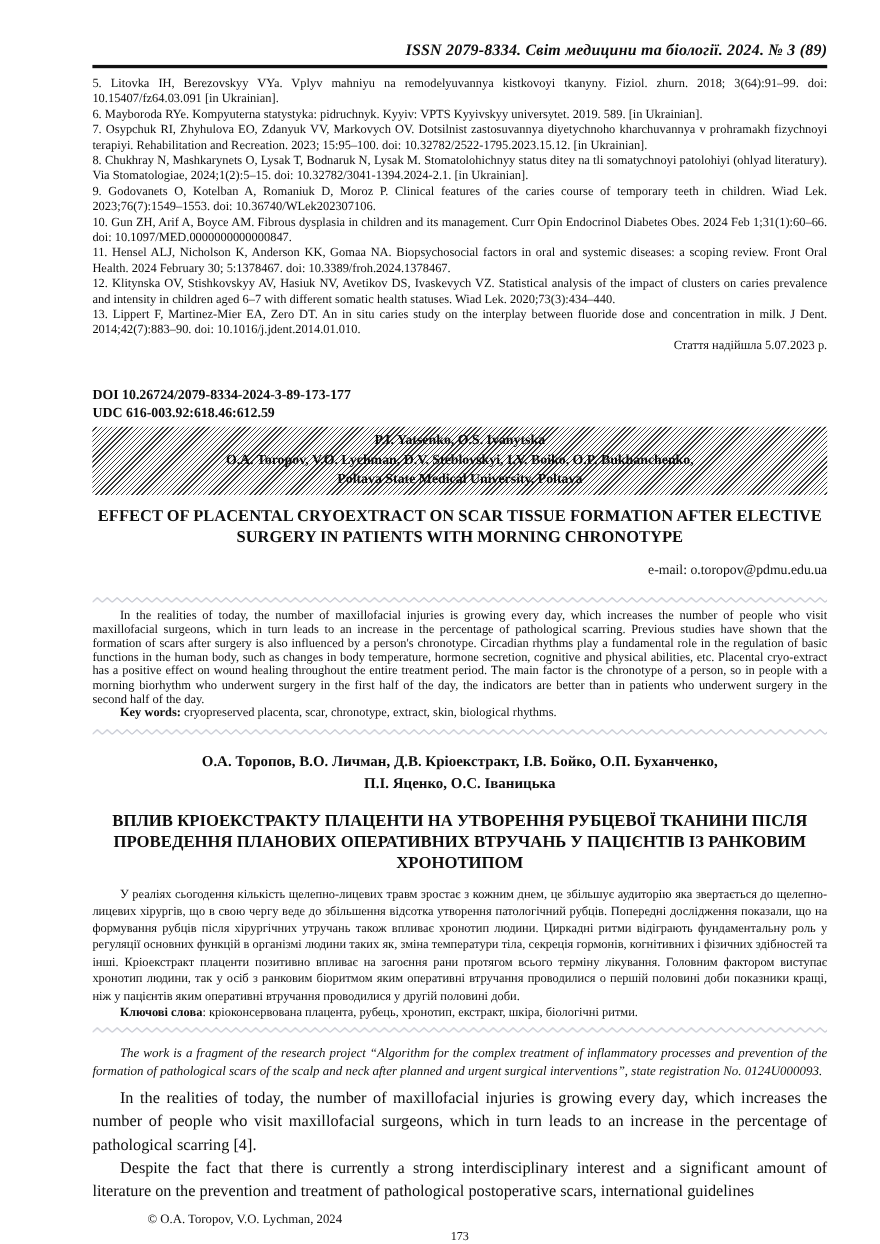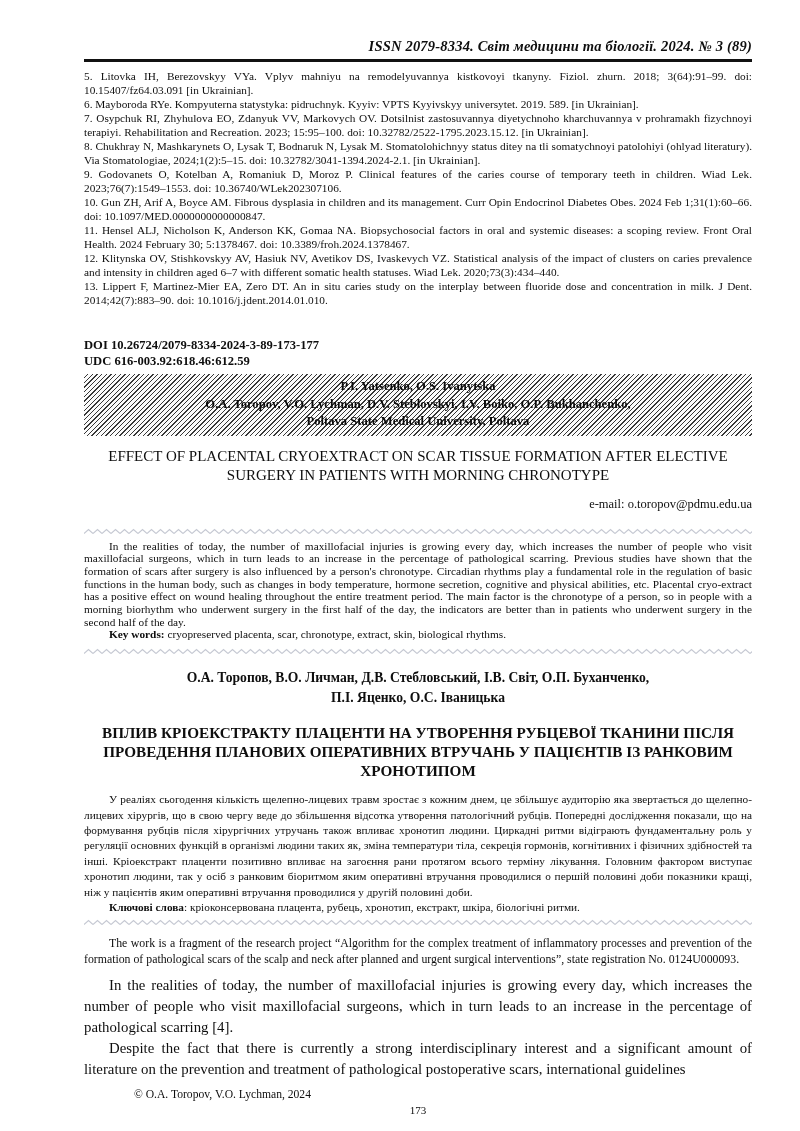--- a/index.html
+++ b/index.html
@@ -151,6 +151,7 @@
     <p>13. Lippert F, Martinez-Mier EA, Zero DT. An in situ caries study on the interplay between fluoride dose and concentration in milk. J Dent. 2014;42(7):883–90. doi: 10.1016/j.jdent.2014.01.010.</p>
   </section>
 
+  <p class="received">Стаття надійшла 5.07.2023 р.</p>
 
   <div class="doi-block">
     <div>DOI 10.26724/2079-8334-2024-3-89-173-177</div>

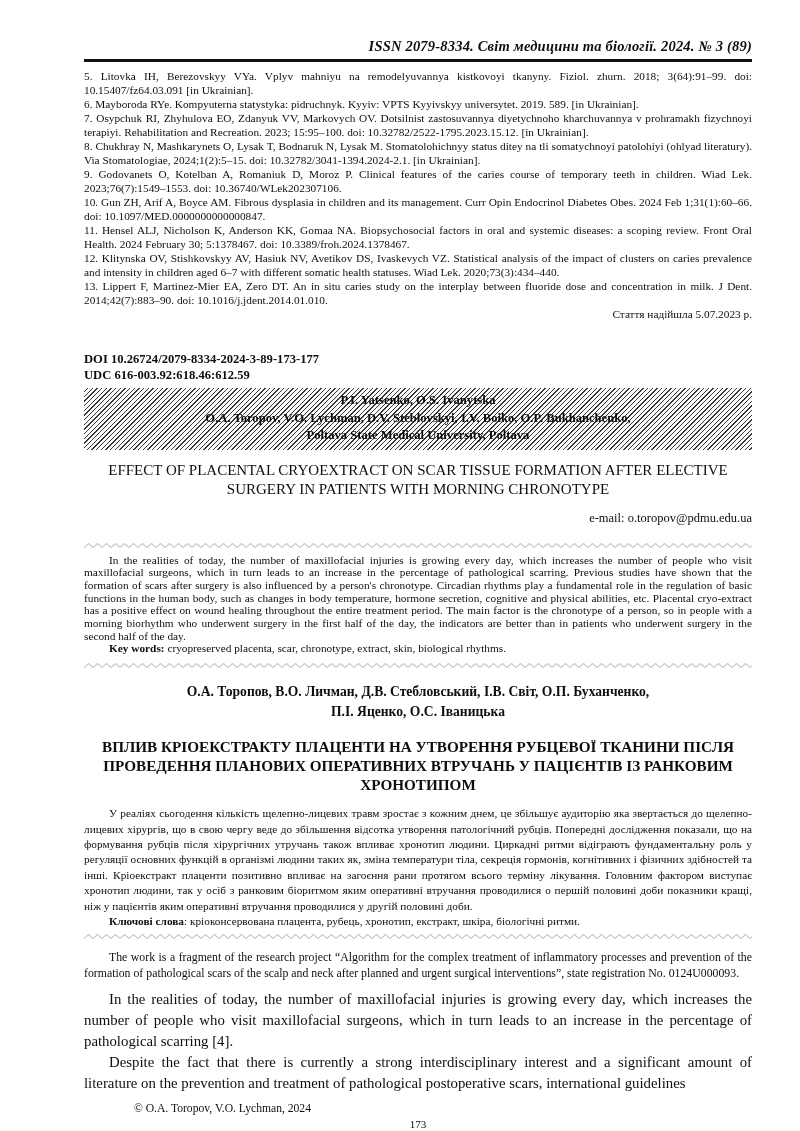--- a/index.html
+++ b/index.html
@@ -58,7 +58,7 @@
     text-align:center;
     font-size:15px;
     line-height:19.5px;
-    font-weight:normal;
+    font-weight:bold;
   }
   .email{
     margin:11px 0 16px 0;

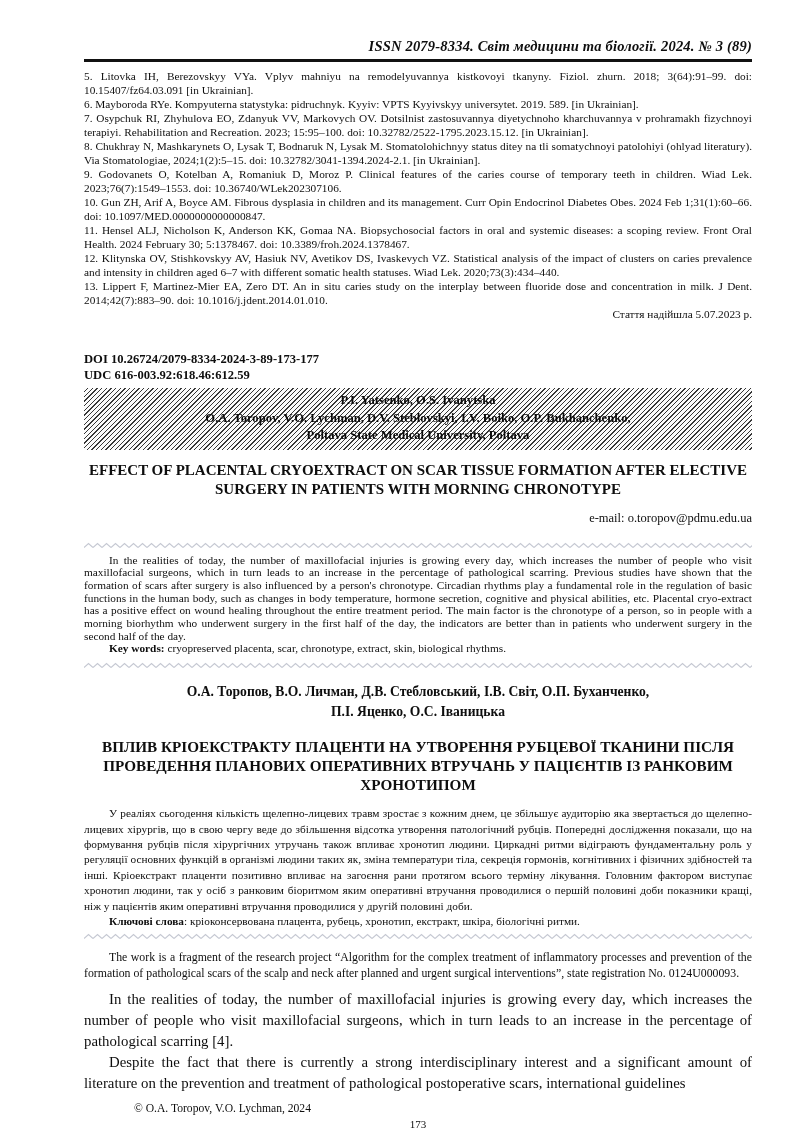--- a/index.html
+++ b/index.html
@@ -181,7 +181,7 @@
     </svg>
 
   <div class="authors-uk">
-    <div>О.А. Торопов, В.О. Личман, Д.В. Стебловський, І.В. Світ, О.П. Буханченко,</div>
+    <div>О.А. Торопов, В.О. Личман, Д.В. Кріоекстракт, І.В. Бойко, О.П. Буханченко,</div>
     <div>П.І. Яценко, О.С. Іваницька</div>
   </div>
   <h2 class="title-uk">ВПЛИВ КРІОЕКСТРАКТУ ПЛАЦЕНТИ НА УТВОРЕННЯ РУБЦЕВОЇ ТКАНИНИ ПІСЛЯ ПРОВЕДЕННЯ ПЛАНОВИХ ОПЕРАТИВНИХ ВТРУЧАНЬ У ПАЦІЄНТІВ ІЗ РАНКОВИМ ХРОНОТИПОМ</h2>

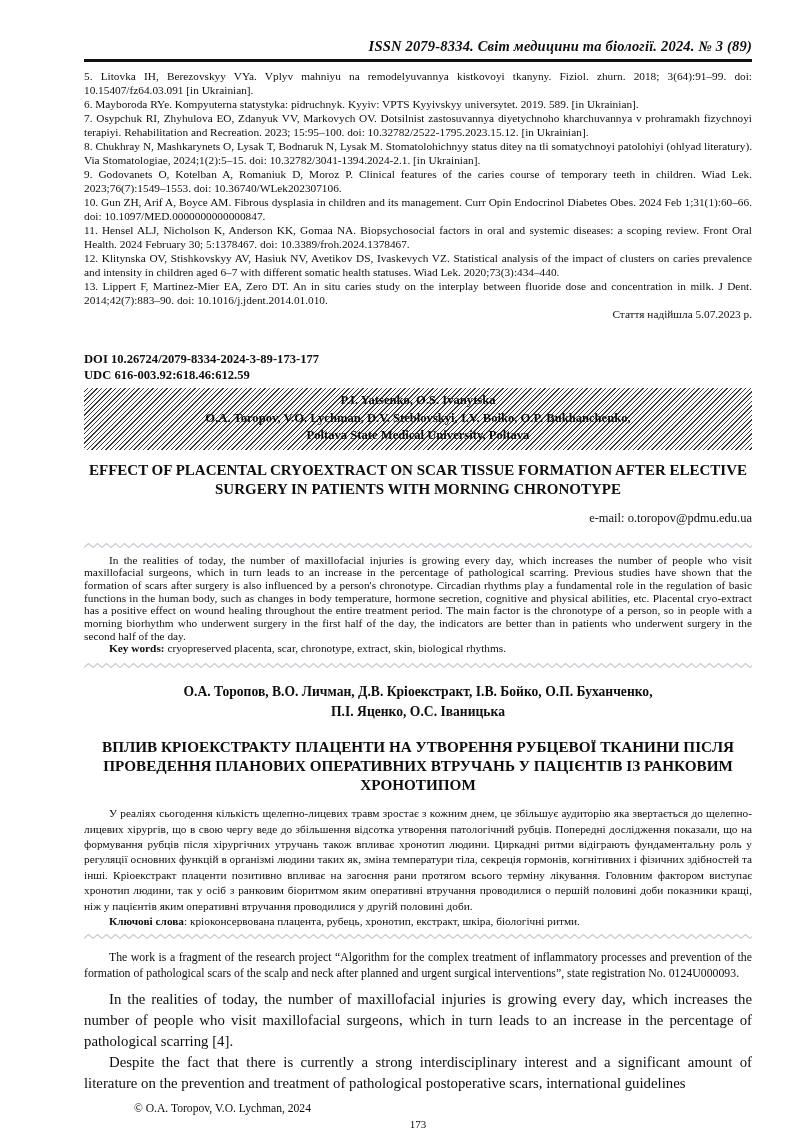--- a/index.html
+++ b/index.html
@@ -98,6 +98,7 @@
   
   .fragment{
     margin:10px 0 0 0;
+    font-style:italic;
     font-size:11.8px;
     line-height:15.5px;
     text-align:justify;

